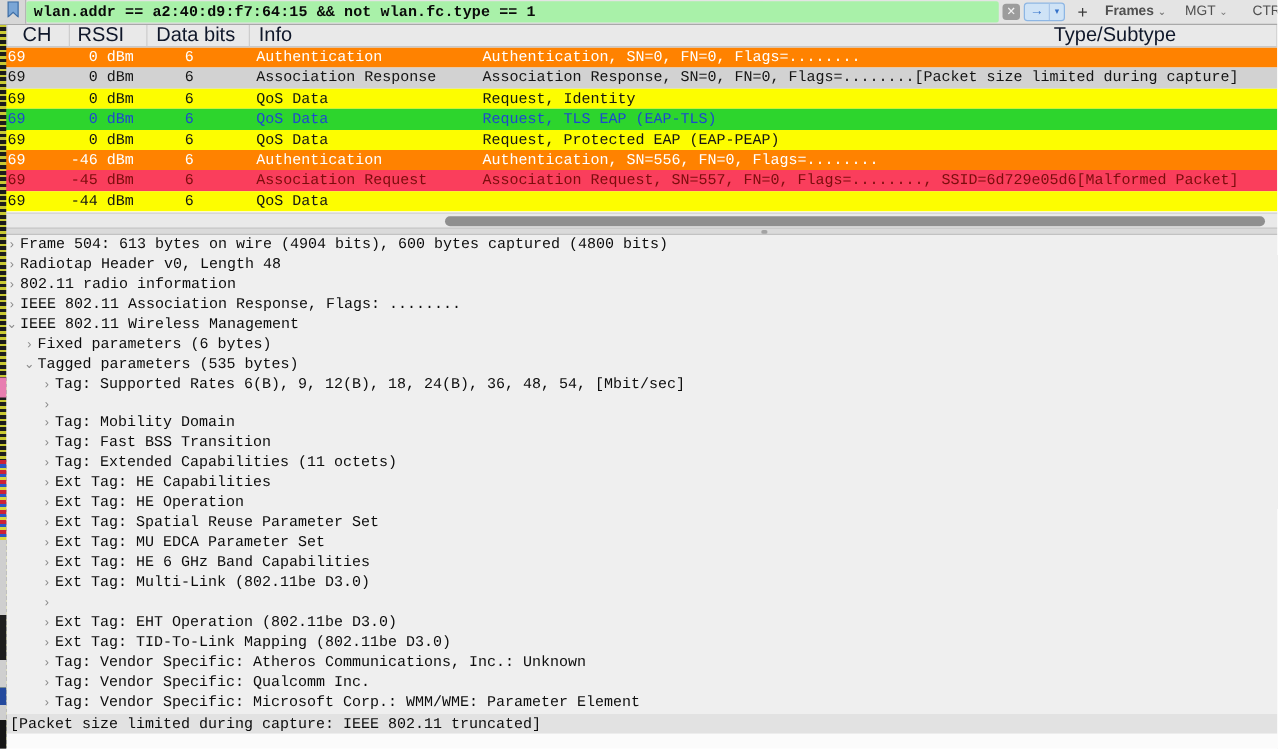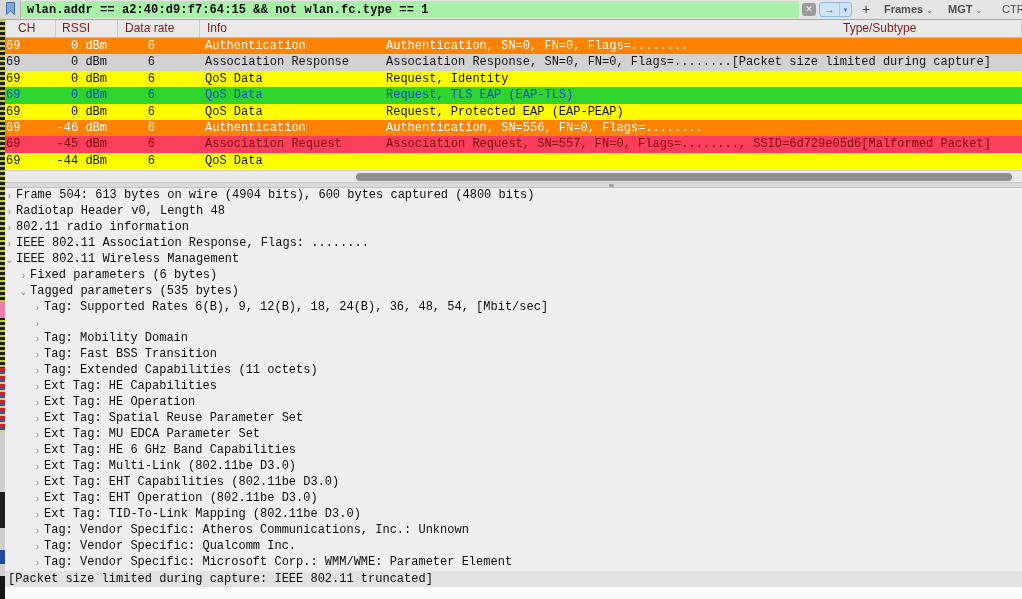--- a/index.html
+++ b/index.html
@@ -46,7 +46,7 @@
   .shortcut { position:absolute; top:0; height:19px; line-height:19px; font-size:11px; color:#4f4f4f; }
   .shortcut .caret { font-size:8px; color:#7a7a7a; margin-left:3px; }
   #sc-frames { left:884px;font-weight:bold; }
-  #sc-mgt    { left:948px;font-weight:bold; }
+  #sc-mgt    { left:948px; }
   #sc-ctr    { left:1002px; }
 
   

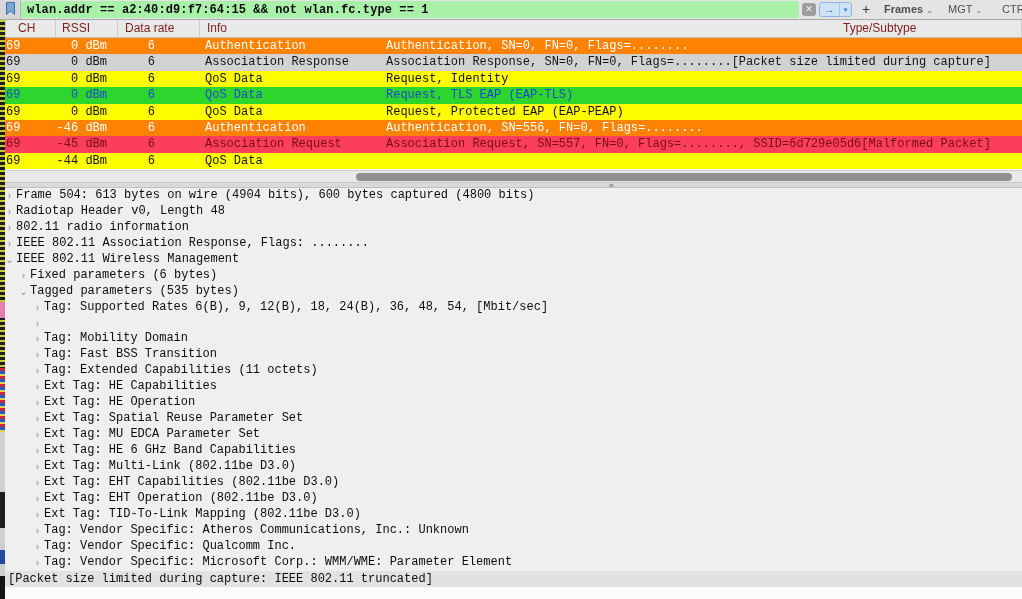--- a/index.html
+++ b/index.html
@@ -53,7 +53,7 @@
   .pkt-header {
     position:absolute; top:20px; left:0; width:1022px; height:18px;
     background:#e9e9e9; border-bottom:1px solid #bdbdbd;
-    display:flex; font-size:12px; color:#7f1d1d;
+    display:flex; font-size:16px; color:#0f172a;
   }
   .ph-cell { line-height:17px; border-right:1px solid #cdcdcd; overflow:hidden; white-space:nowrap; }
   .ph-strip { width:6px; }

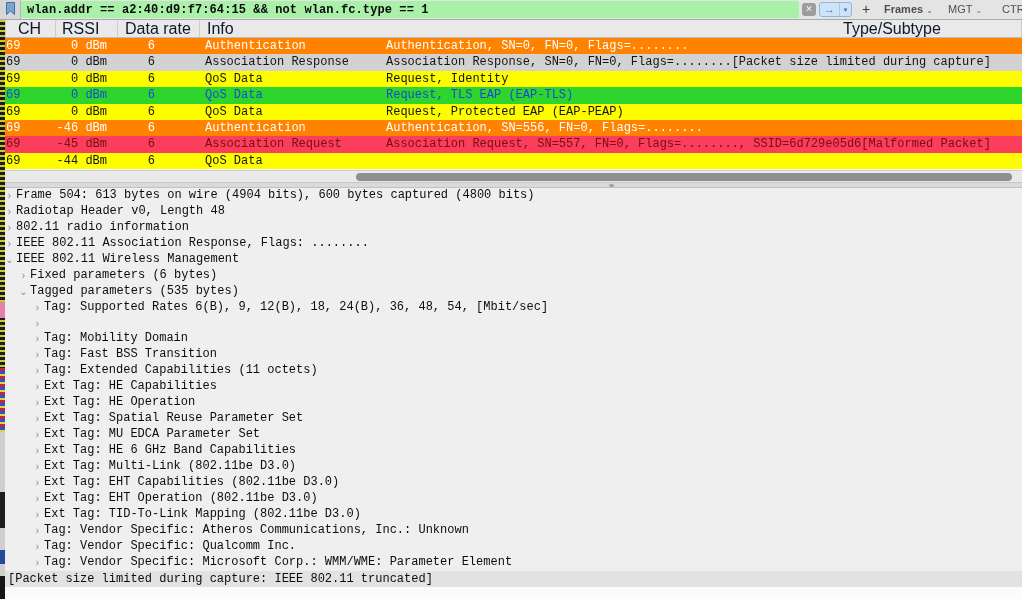--- a/index.html
+++ b/index.html
@@ -148,7 +148,7 @@
     <div class="ph-cell ph-strip"></div>
     <div class="ph-cell ph-ch">CH</div>
     <div class="ph-cell ph-rssi">RSSI</div>
-    <div class="ph-cell ph-rate">Data rate</div>
+    <div class="ph-cell ph-rate">Data bits</div>
     <div class="ph-cell ph-info">Info</div>
     <div class="ph-cell ph-type">Type/Subtype</div>
   </div>

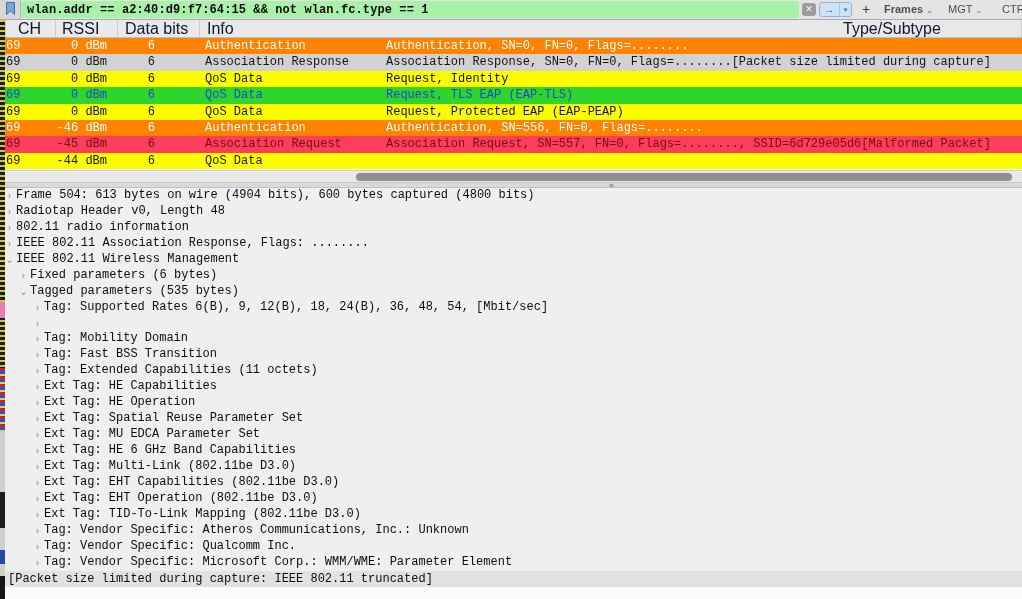--- a/index.html
+++ b/index.html
@@ -301,7 +301,6 @@
       </div>
       <div class="dline" style="padding-left: 31px;">
         <span class="dchev">›</span>
-        <span class="dtext">Ext Tag: EHT Capabilities (802.11be D3.0)</span>
       </div>
       <div class="dline" style="padding-left: 31px;">
         <span class="dchev">›</span>

